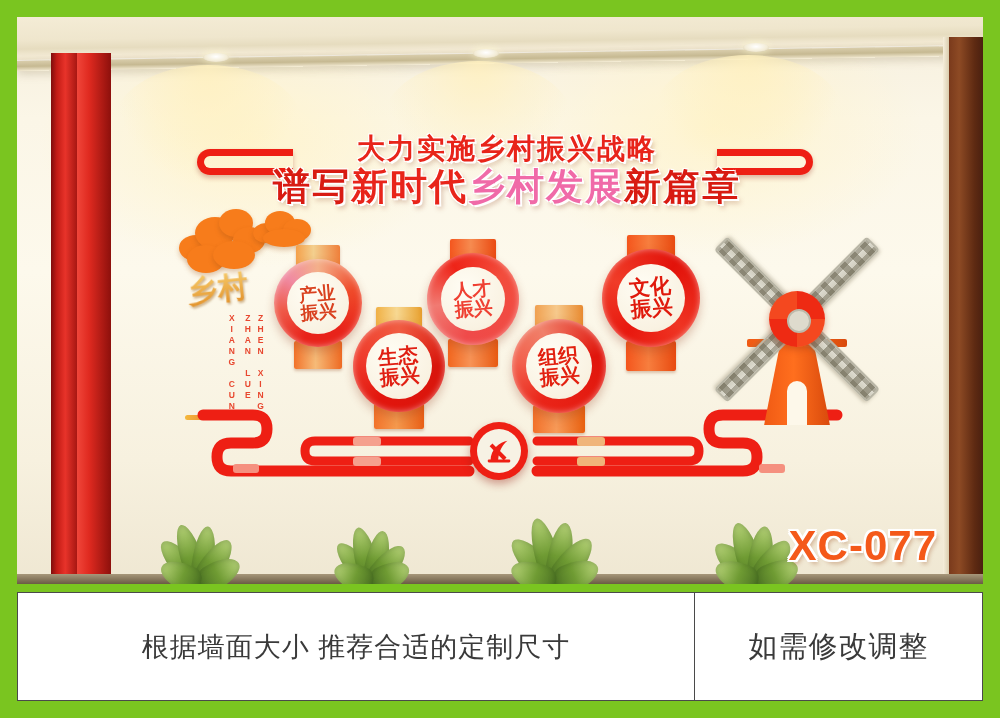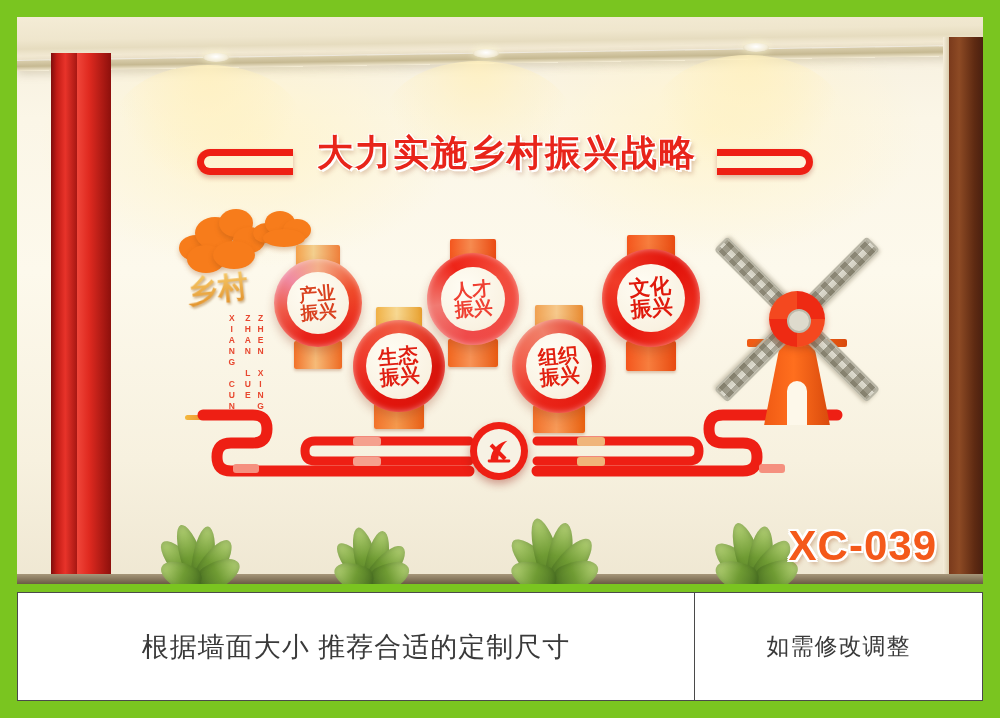--- a/index.html
+++ b/index.html
@@ -82,7 +82,7 @@
        2px 2px 0 #ffffff, -1px -1px 0 #ffffff, 1px -1px 0 #ffffff, -1px 1px 0 #ffffff,
        3px 4px 5px rgba(140,60,30,.35);
   }
-  .t1{ font-size:36px; }
+  .t1{ font-size:28px; }
   .t2{ font-size:37px; margin-top:4px; }
   .t-red{ color:#e8241a; }
   .t-pink{ color:#f06aa8; }

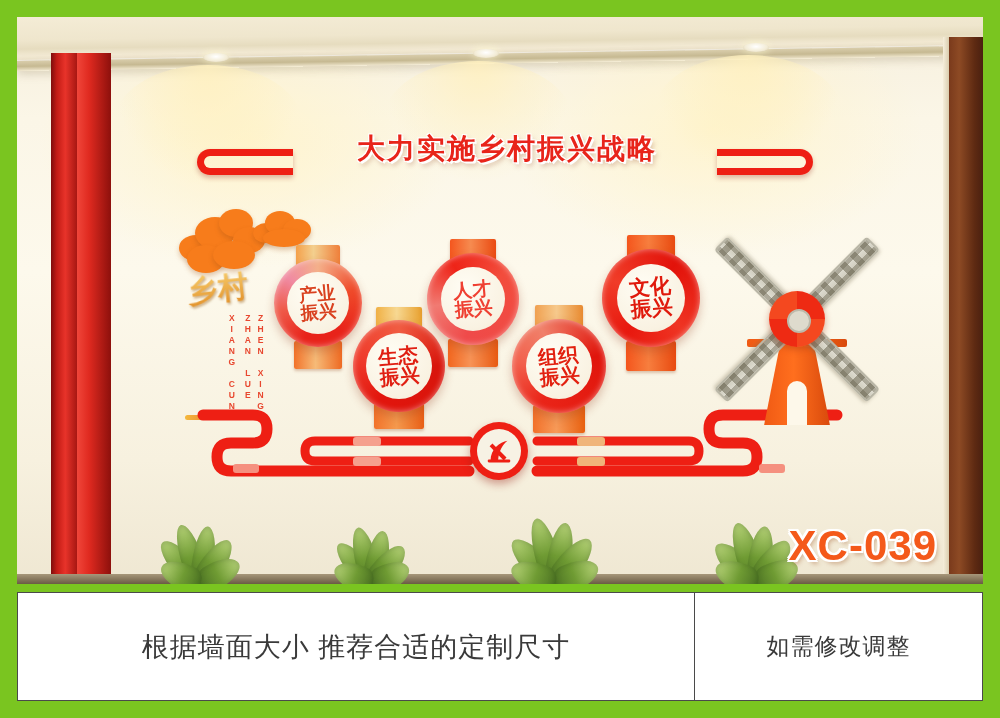--- a/index.html
+++ b/index.html
@@ -288,6 +288,9 @@
 
       <div class="title-wrap">
         <div class="t-line t1 t-red">大力实施乡村振兴战略</div>
+        <div class="t-line t2">
+          <span class="t-deep">谱写</span><span class="t-red">新时代</span><span class="t-pink">乡村</span><span class="t-pink">发展</span><span class="t-deep">新篇章</span>
+        </div>
       </div>
 
       <div class="slogan">

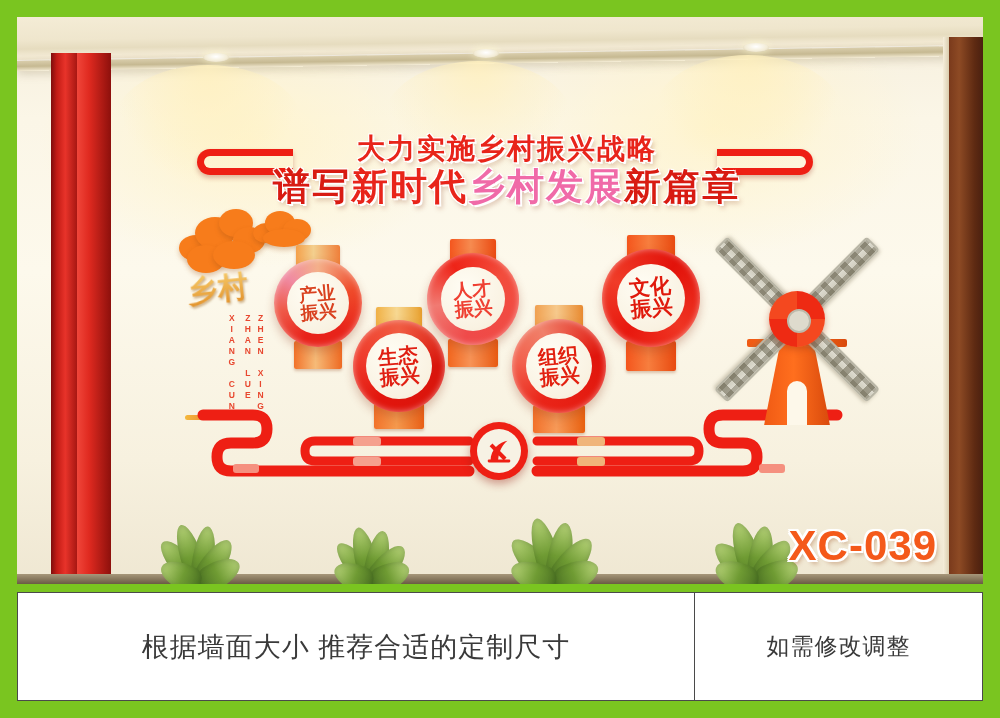--- a/index.html
+++ b/index.html
@@ -447,7 +447,7 @@
       <div class="leaf" style="width:28px; height:44px; margin-left:-14px; transform:rotate(-68deg);"></div>
     </div>
 
-    <div class="code">XC-039</div>
+    <div class="code">XC-077</div>
 
   </div>
 

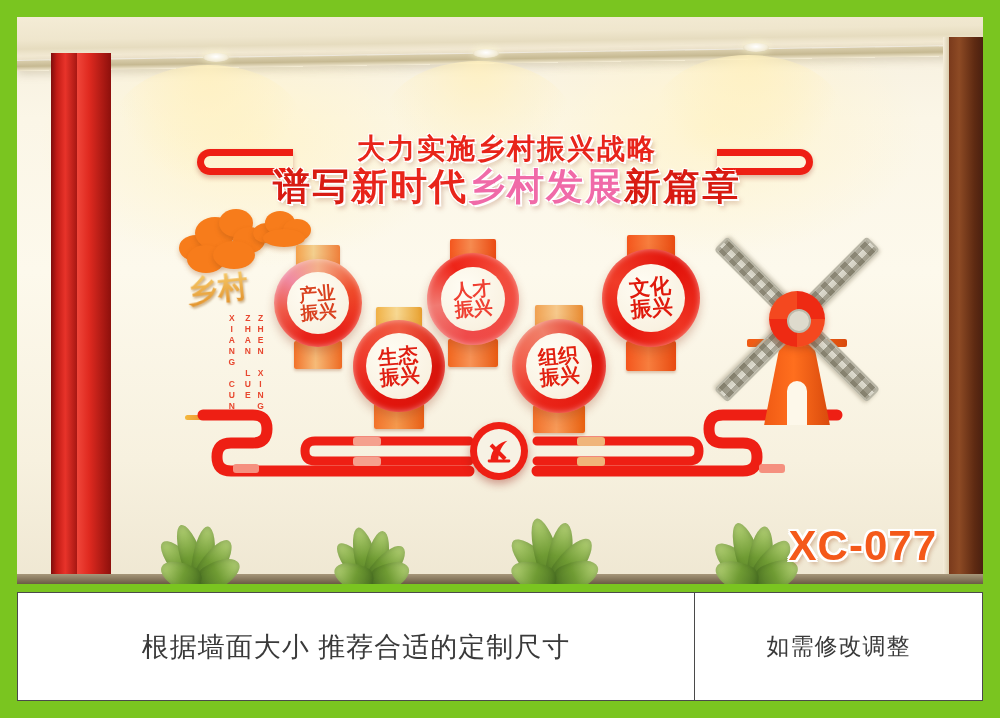--- a/index.html
+++ b/index.html
@@ -241,7 +241,7 @@
   .panel.left{ width:748px; }
   .panel.right{ width:318px; border-left:none; }
   .panel.left .ptxt{ font-size:27px; letter-spacing:1px; }
-  .panel.right .ptxt{ font-size:23px; line-height:1.45; letter-spacing:1px; }
+  .panel.right .ptxt{ font-size:29px; line-height:1.45; letter-spacing:1px; }
 </style>
 </head>
 <body>

